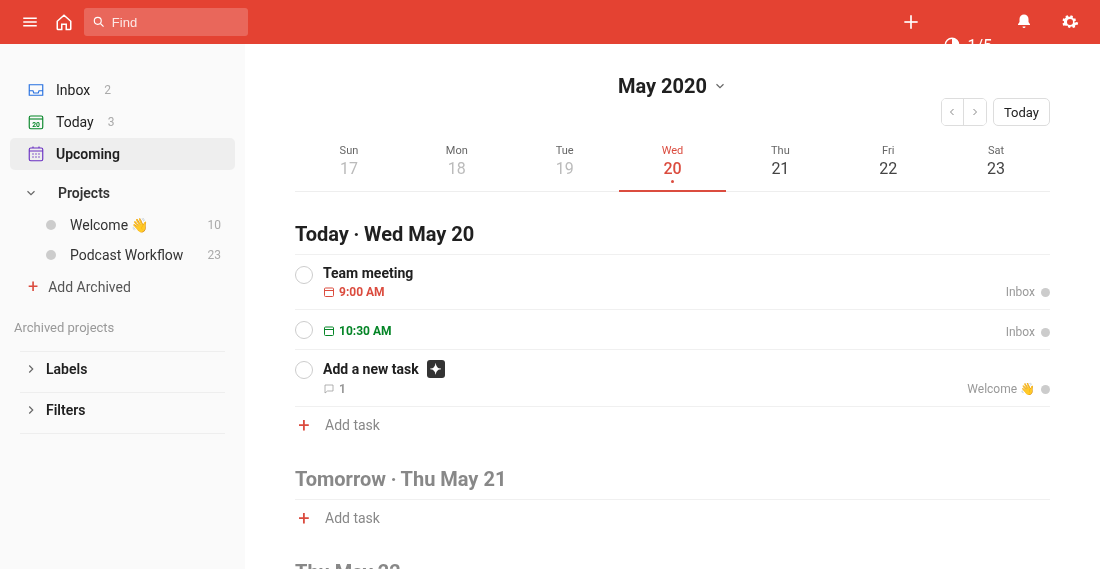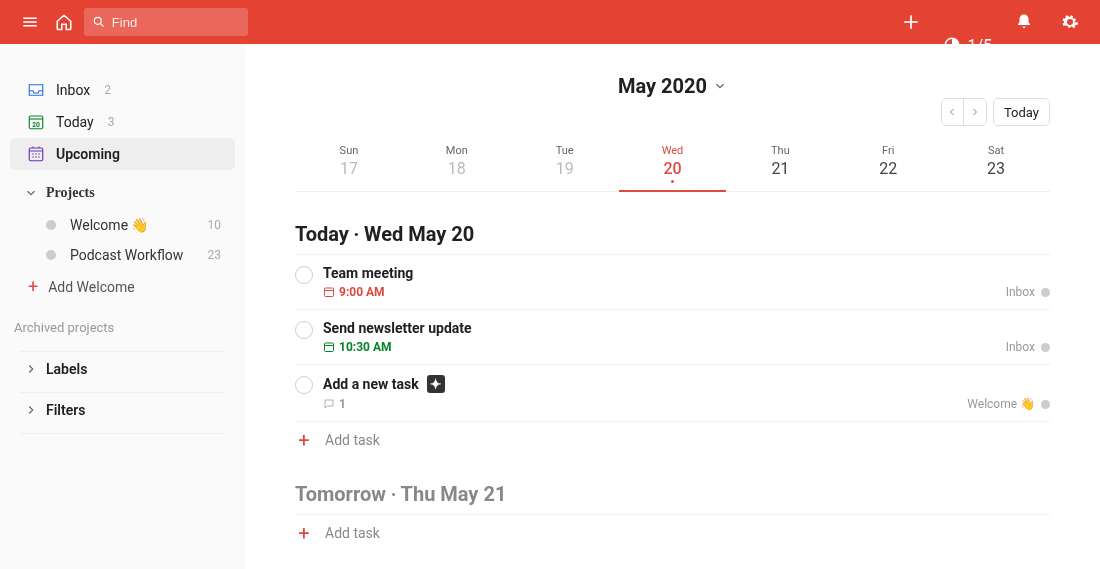--- a/index.html
+++ b/index.html
@@ -72,11 +72,10 @@
       height: 34px;
       padding: 0 10px 0 14px;
       margin: 6px 10px 0 10px;
-      gap: 8px;
+      gap: 20px;
       font-weight: 600;
       cursor: pointer;
       color: #333;
-      font-family: Liberation Serif, serif;
     }
     .project-item {
       display: flex; align-items: center;

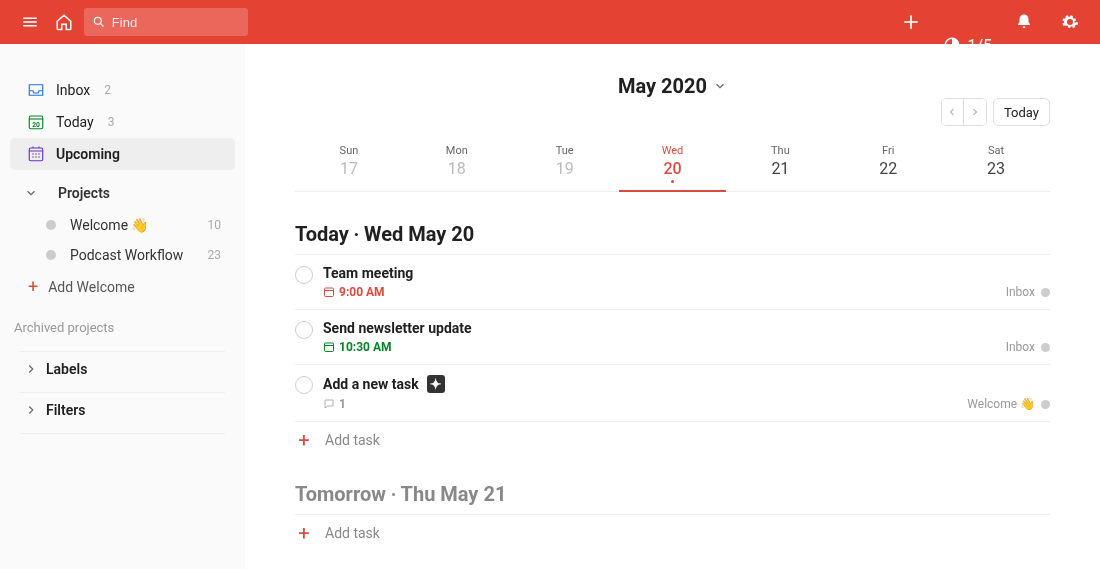--- a/index.html
+++ b/index.html
@@ -283,7 +283,7 @@
     </div>
     <div class="add-project">
       <span style="color:#db4c3f;font-size:18px;line-height:14px;">+</span>
-      <span>Add Welcome</span>
+      <span>Add Archived</span>
     </div>
 
     <div class="archived-label">Archived projects</div>

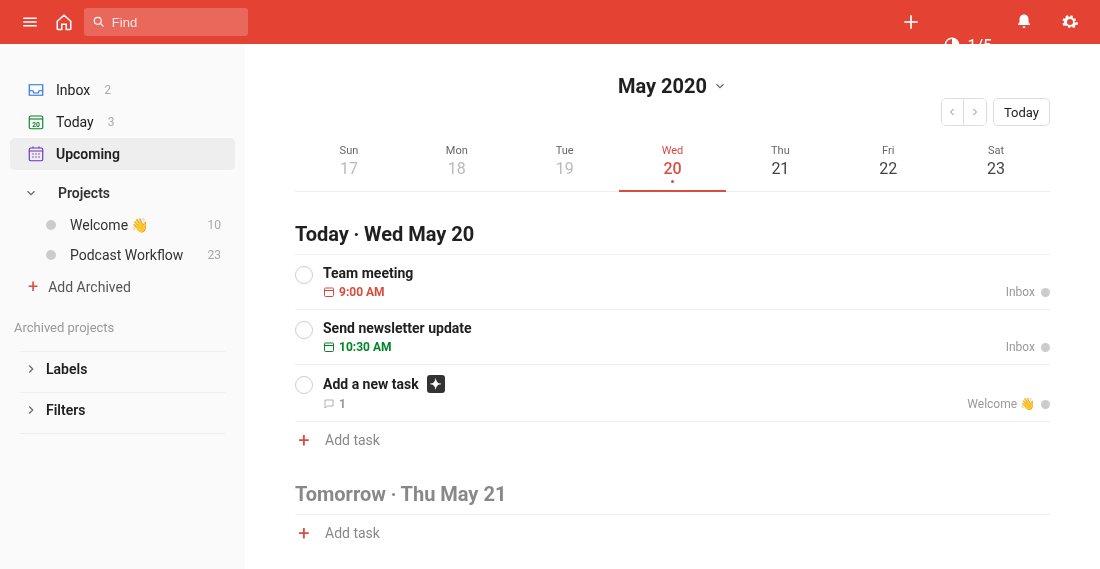--- a/index.html
+++ b/index.html
@@ -391,7 +391,6 @@
         <div class="task-row">
           <div class="task-circle"></div>
           <div class="task-body">
-            <div class="task-title">Send newsletter update</div>
             <div class="task-meta green">
               <svg width="12" height="12" viewBox="0 0 24 24">
                   <rect x="3" y="4" width="18" height="17" rx="2" fill="none" stroke="currentColor" stroke-width="2"></rect>

